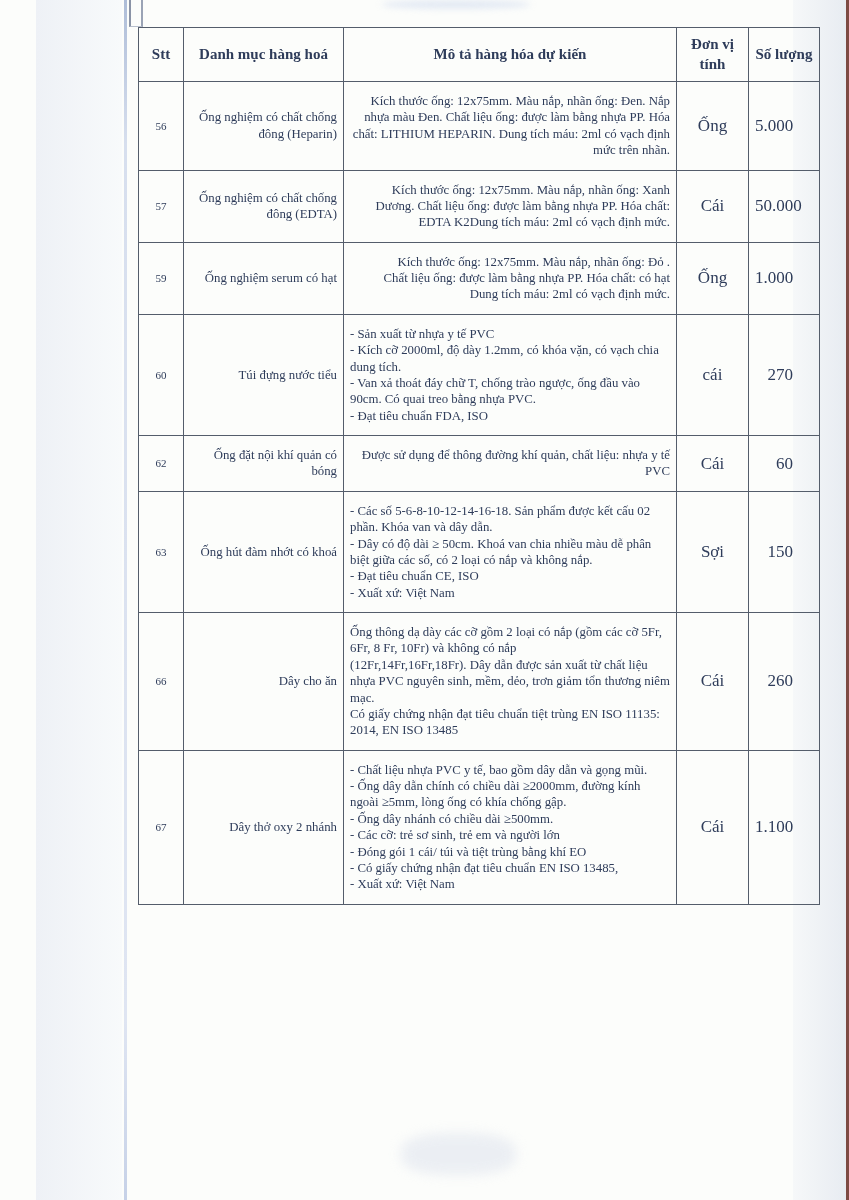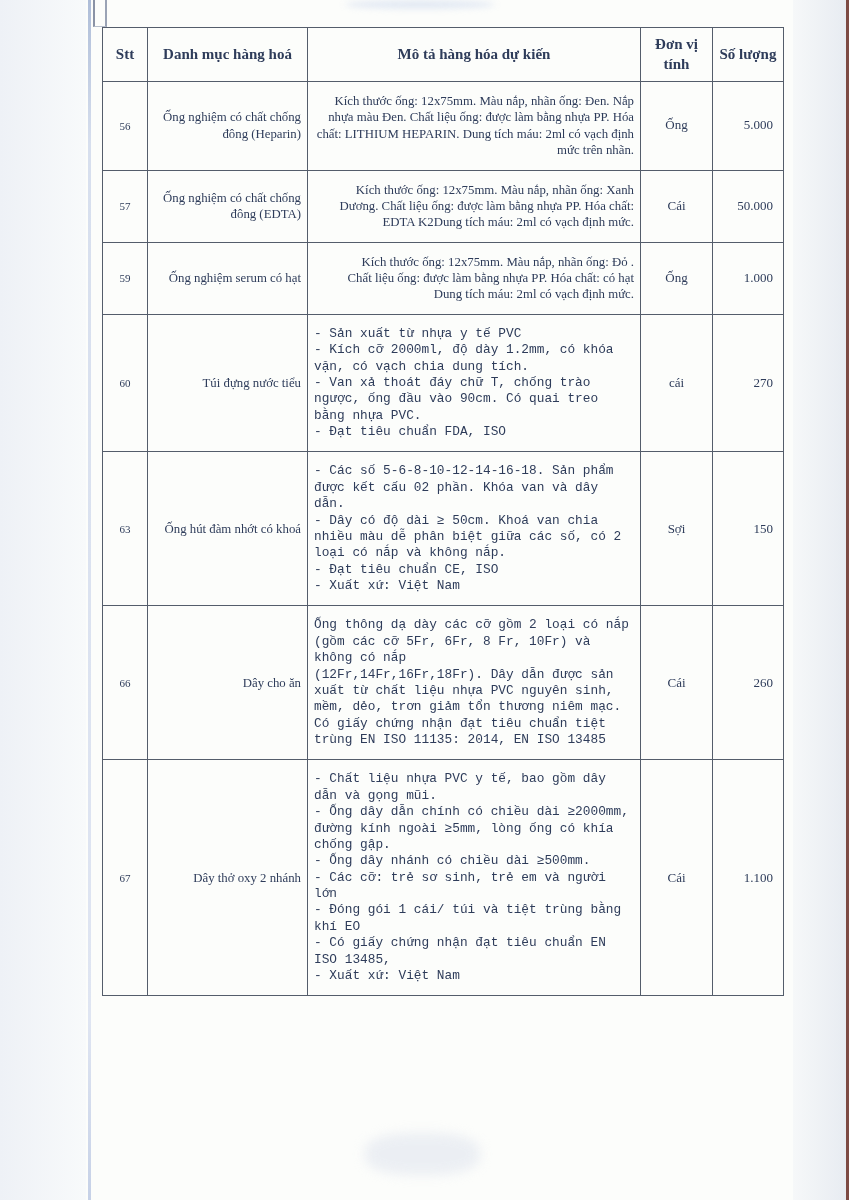--- a/index.html
+++ b/index.html
@@ -10,7 +10,7 @@
     font-family: "Liberation Serif", "DejaVu Serif", serif;
     --text: #2e3c5a; --border: #545d6b; --edge: #7d4a43;
   }
-  .page { position: absolute; inset: 0; }
+  .page { position: absolute; inset: 0; margin-left: 36px; }
   
   .left-margin { position: absolute; left: 0; top: 0; width: 86px; height: 100%;
     background: linear-gradient(90deg, #eef1f6, #f8fafb); }

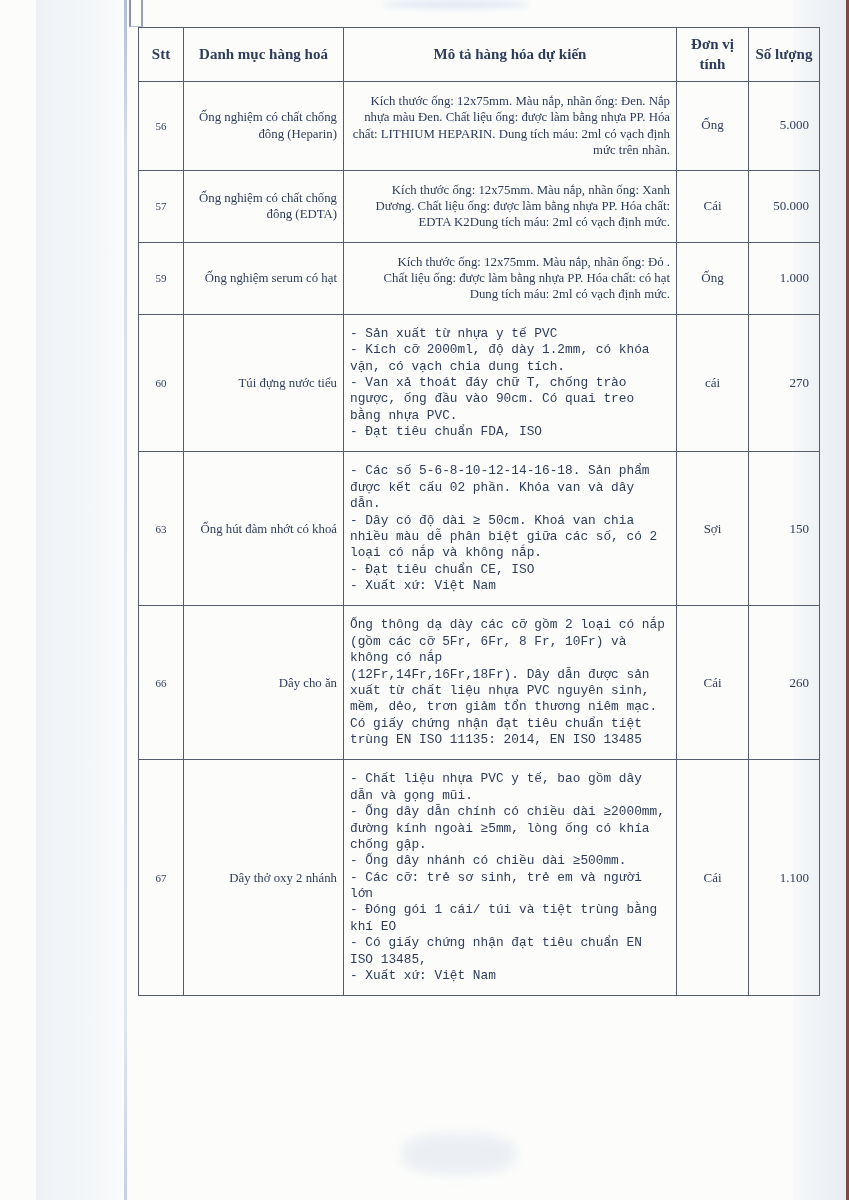--- a/index.html
+++ b/index.html
@@ -35,7 +35,7 @@
   .c-name { text-align: right; }
   .c-desc { text-align: right; white-space: pre-line; }
   .c-desc.left { text-align: left; font-family: Liberation Mono, monospace; }
-  .c-unit { text-align: center; font-size: 13px; }
+  .c-unit { text-align: center; font-size: 17px; }
   .c-qty  { text-align: right; padding-right: 10px; font-size: 13px; }
 </style>
 </head>

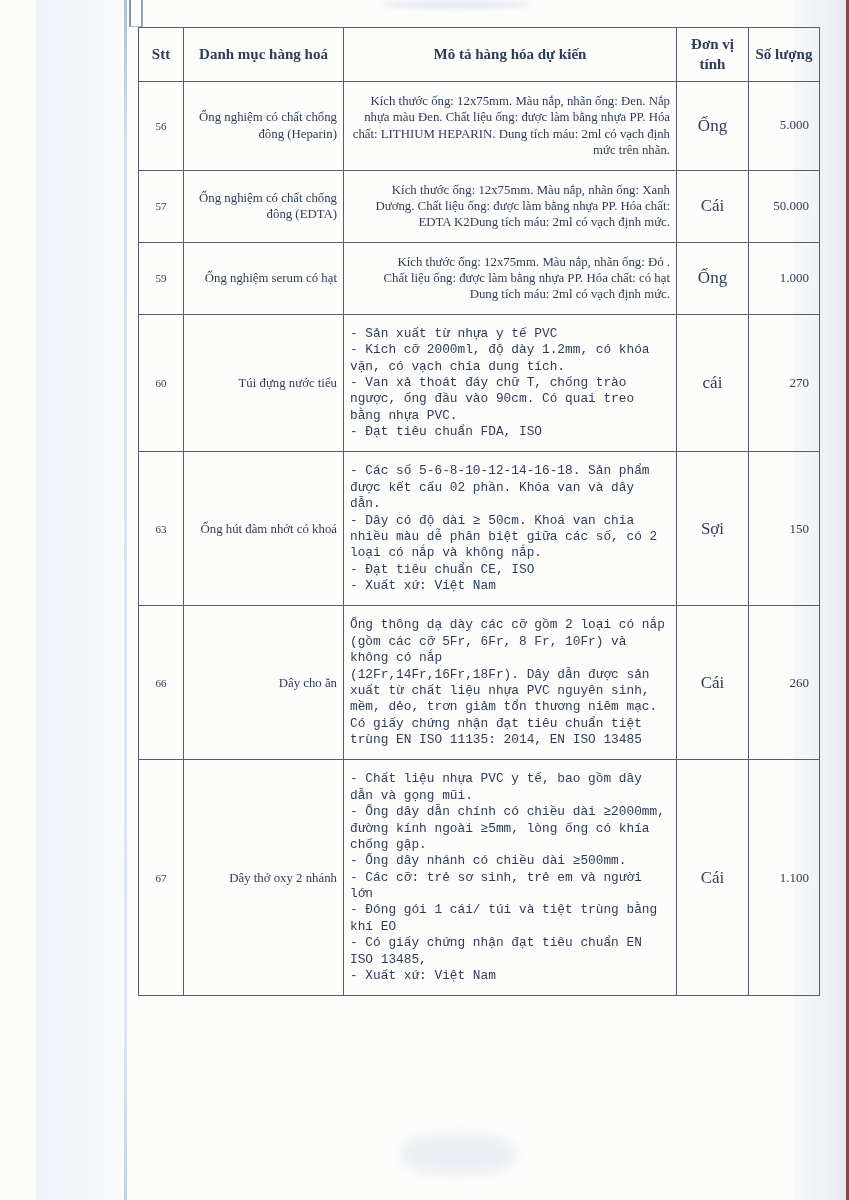--- a/index.html
+++ b/index.html
@@ -36,7 +36,7 @@
   .c-desc { text-align: right; white-space: pre-line; }
   .c-desc.left { text-align: left; font-family: Liberation Mono, monospace; }
   .c-unit { text-align: center; font-size: 17px; }
-  .c-qty  { text-align: right; padding-right: 10px; font-size: 13px; }
+  .c-qty  { text-align: right; padding-right: 26px; font-size: 17px; }
 </style>
 </head>
 <body style="--text: #2e3c5a; --border: #545d6b; --edge: #7d4a43;">

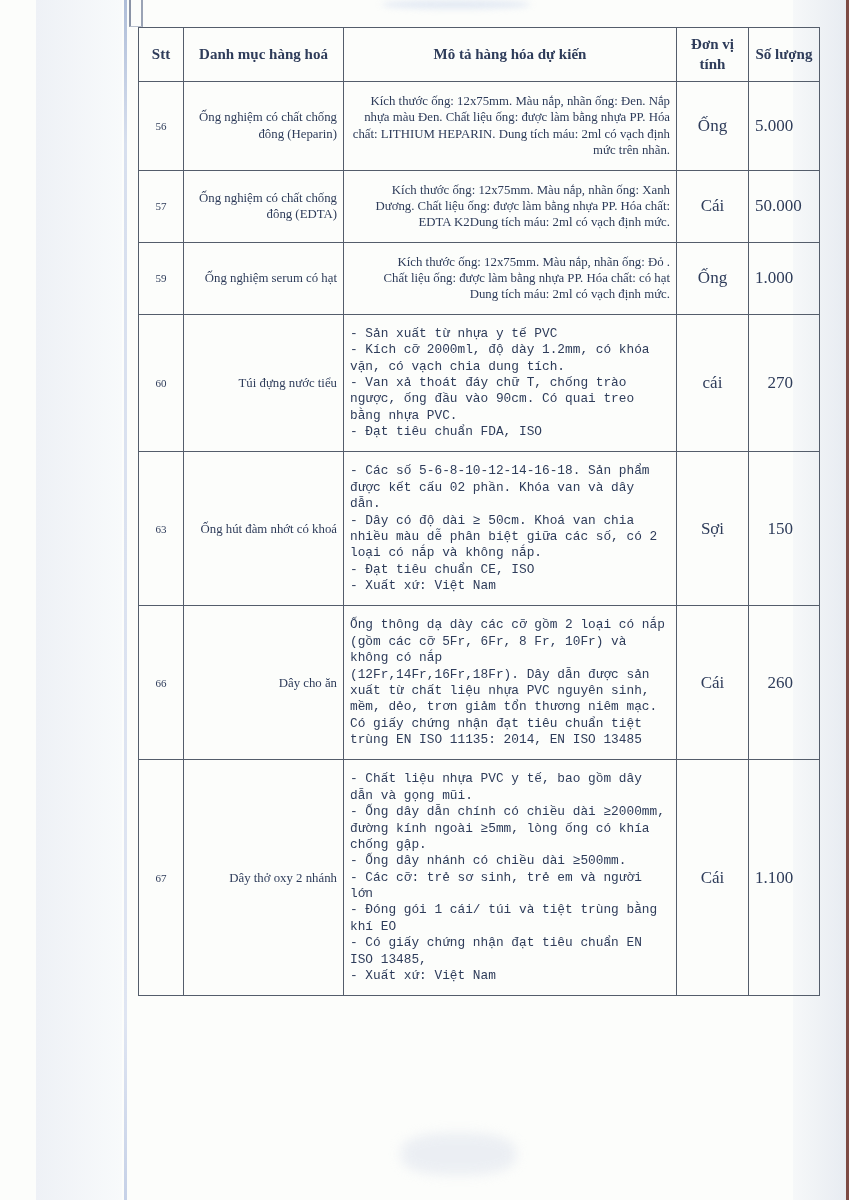--- a/index.html
+++ b/index.html
@@ -34,7 +34,7 @@
   .c-stt  { text-align: center; font-size: 11px; }
   .c-name { text-align: right; }
   .c-desc { text-align: right; white-space: pre-line; }
-  .c-desc.left { text-align: left; font-family: Liberation Mono, monospace; }
+  .c-desc.left { text-align: left; }
   .c-unit { text-align: center; font-size: 17px; }
   .c-qty  { text-align: right; padding-right: 26px; font-size: 17px; }
 </style>

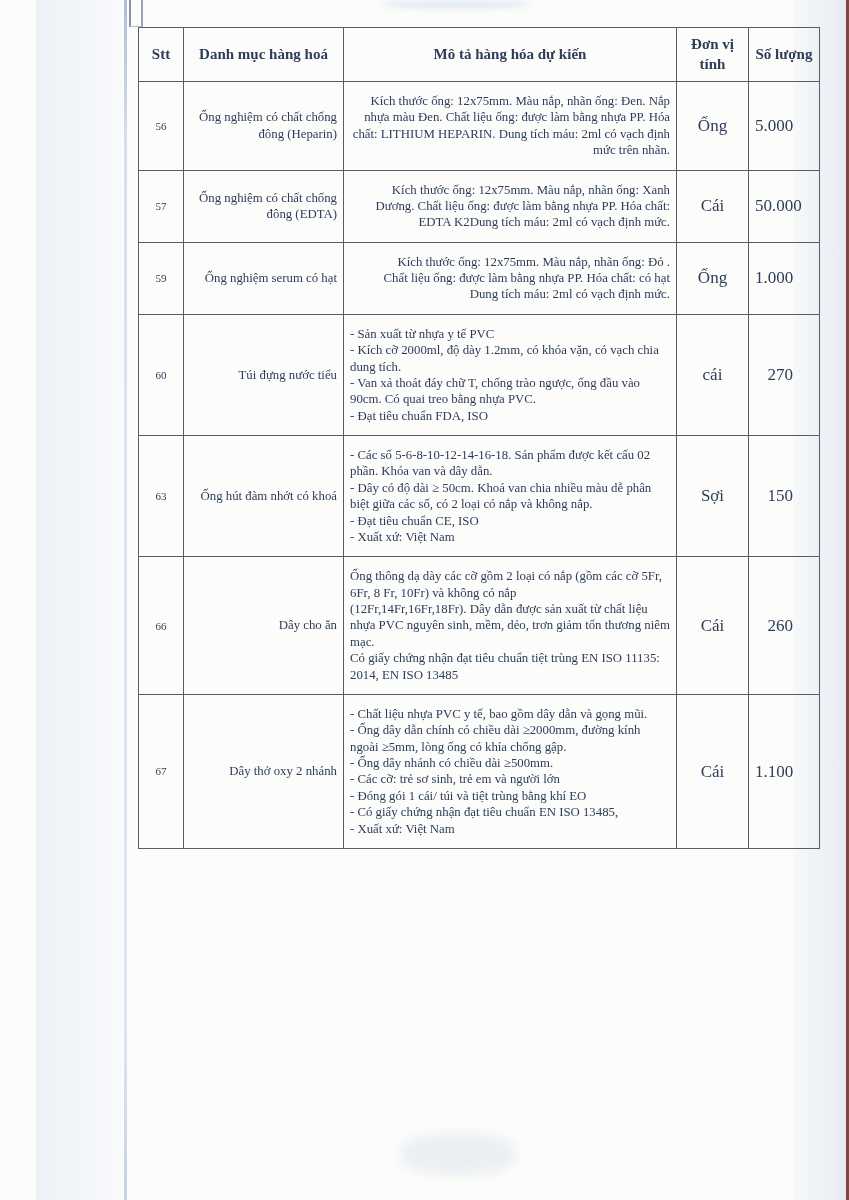--- a/index.html
+++ b/index.html
@@ -102,6 +102,13 @@
     <td class="c-qty">270</td>
   </tr>
         <tr>
+    <td class="c-stt">62</td>
+    <td class="c-name">Ống đặt nội khí quản có bóng</td>
+    <td class="c-desc">Được sử dụng để thông đường khí quản, chất liệu: nhựa y tế PVC</td>
+    <td class="c-unit">Cái</td>
+    <td class="c-qty">60</td>
+  </tr>
+        <tr>
     <td class="c-stt">63</td>
     <td class="c-name">Ống hút đàm nhớt có khoá</td>
     <td class="c-desc left">- Các số 5-6-8-10-12-14-16-18. Sản phẩm được kết cấu 02 phần. Khóa van và dây dẫn.

